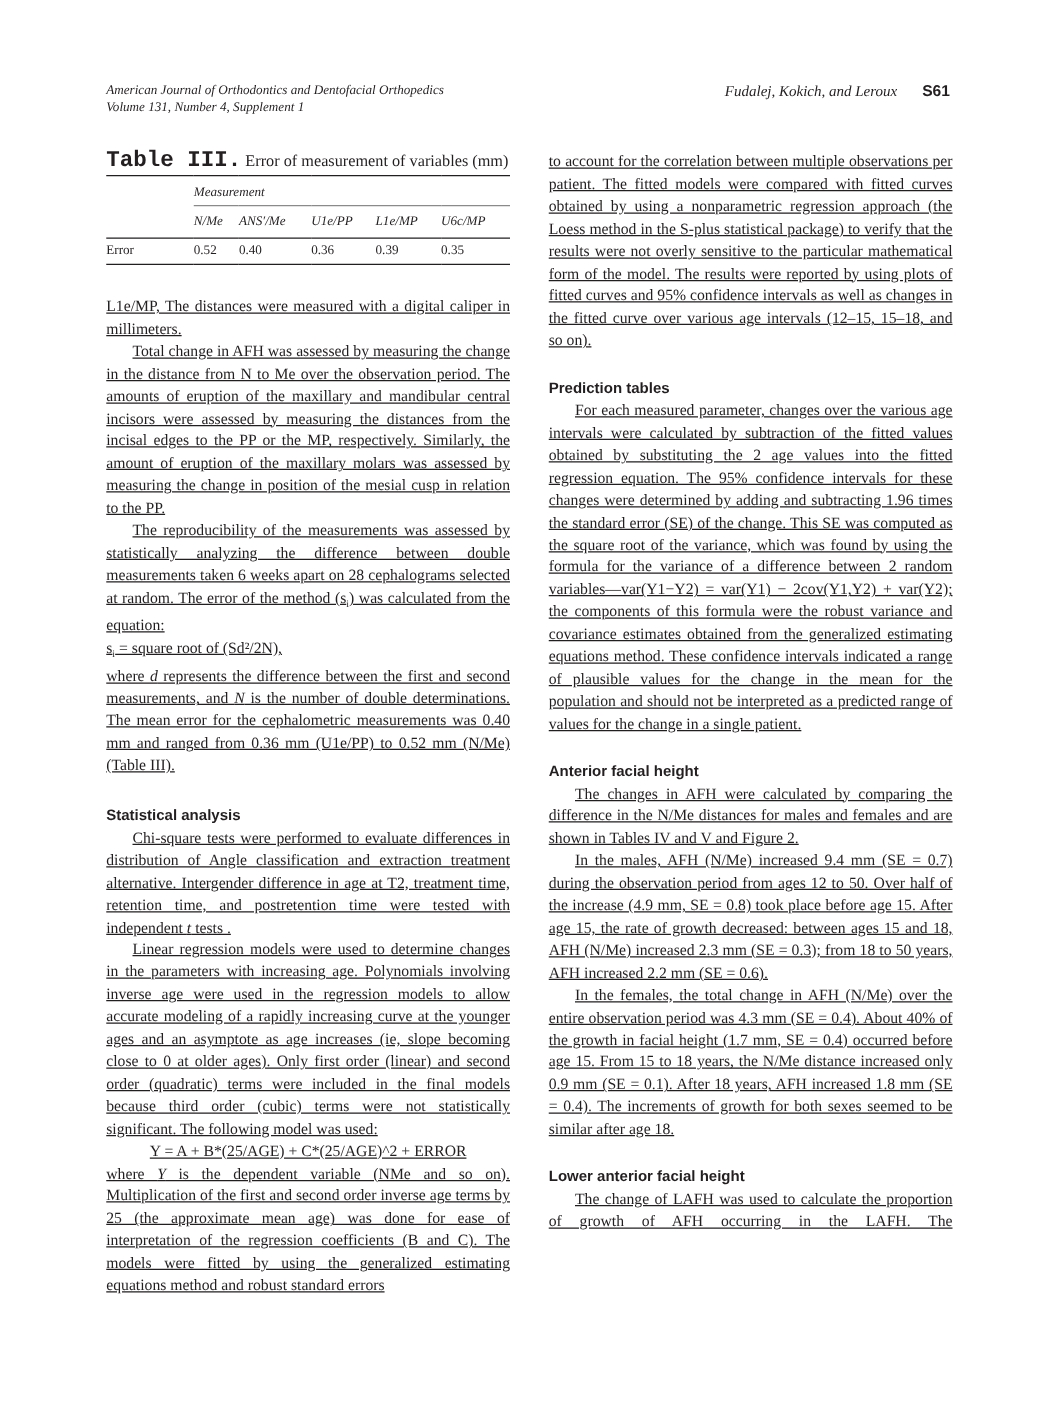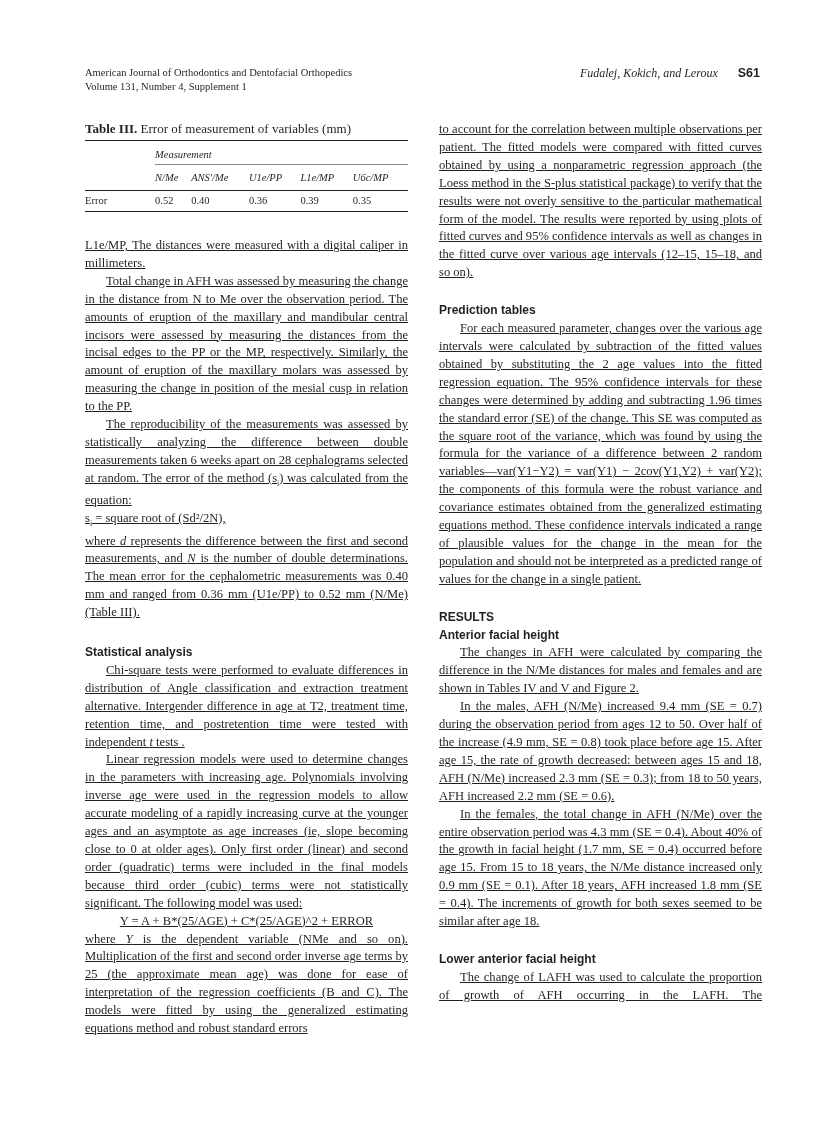--- a/index.html
+++ b/index.html
@@ -4,7 +4,7 @@
 <style>
   html, body { margin: 0; padding: 0; background: #ffffff; }
   body { width: 838px; height: 1122px; position: relative; overflow: hidden; color: #231f20; font-family: "Liberation Serif", "DejaVu Serif", serif; }
-  .header-left { position: absolute; left: 85px; top: 66px; font-size: 10.5px; line-height: 14px; color: #231f20; }
+  .header-left { position: absolute; left: 85px; top: 66px; font-style: italic; font-size: 10.5px; line-height: 14px; color: #231f20; }
   .header-right { position: absolute; right: 78px; top: 66px; font-size: 12px; line-height: 14px; }
   .header-right .authors { font-style: italic; font-size: 12px; }
   .header-right .pg { font-family: "Liberation Sans", "DejaVu Sans", sans-serif; font-weight: bold; font-size: 12.5px; margin-left: 20px; }

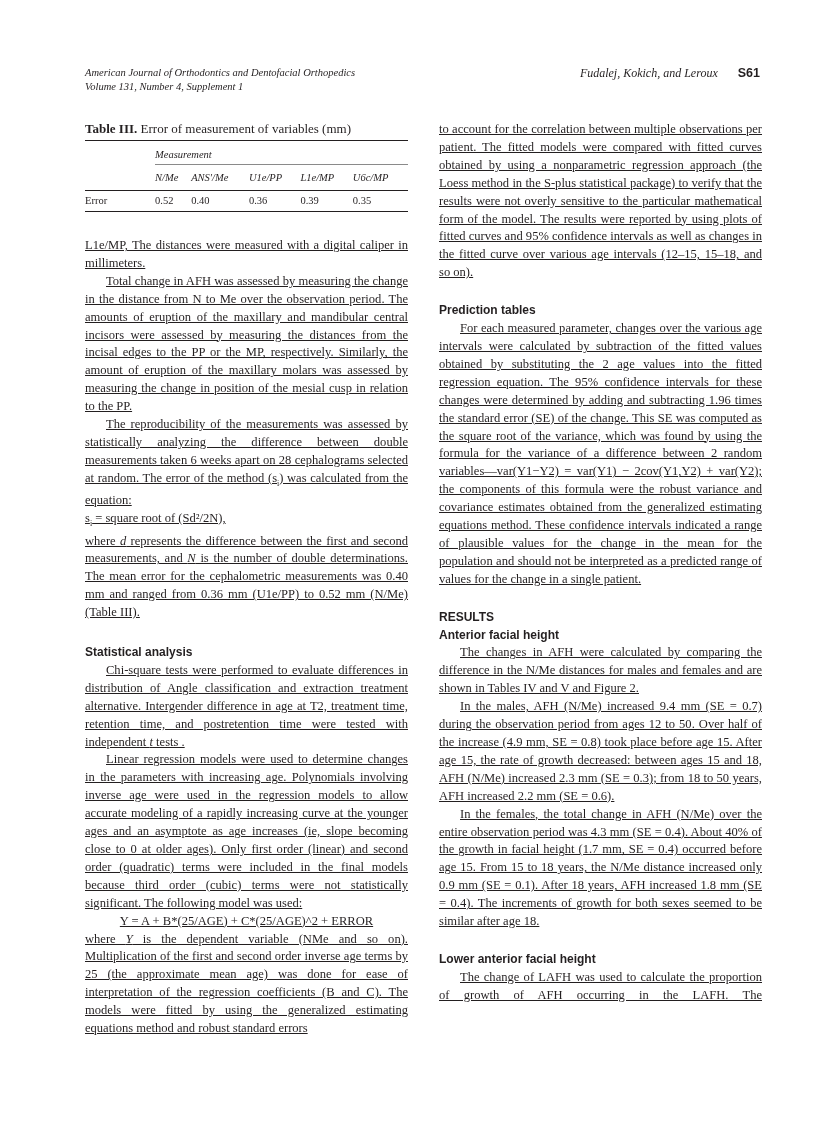--- a/index.html
+++ b/index.html
@@ -17,7 +17,7 @@
   .h-sans { font-family: "Liberation Sans", "DejaVu Sans", sans-serif; font-weight: bold; font-size: 12px; line-height: 17.9px; margin: 0; }
 
   .table-title { font-size: 13px; line-height: 16px; margin-bottom: 3px; }
-  .table-title b { font-family: Liberation Serif, serif; font-weight: bold; font-size: 13px; }
+  .table-title b { font-family: Liberation Mono, monospace; font-weight: bold; font-size: 18px; }
   table.err { width: 100%; border-collapse: collapse; font-size: 10.5px; }
   table.err td, table.err th { font-weight: normal; padding: 0; text-align: left; }
   table.err .rule-top td { border-top: 1.5px solid #231f20; height: 0; }

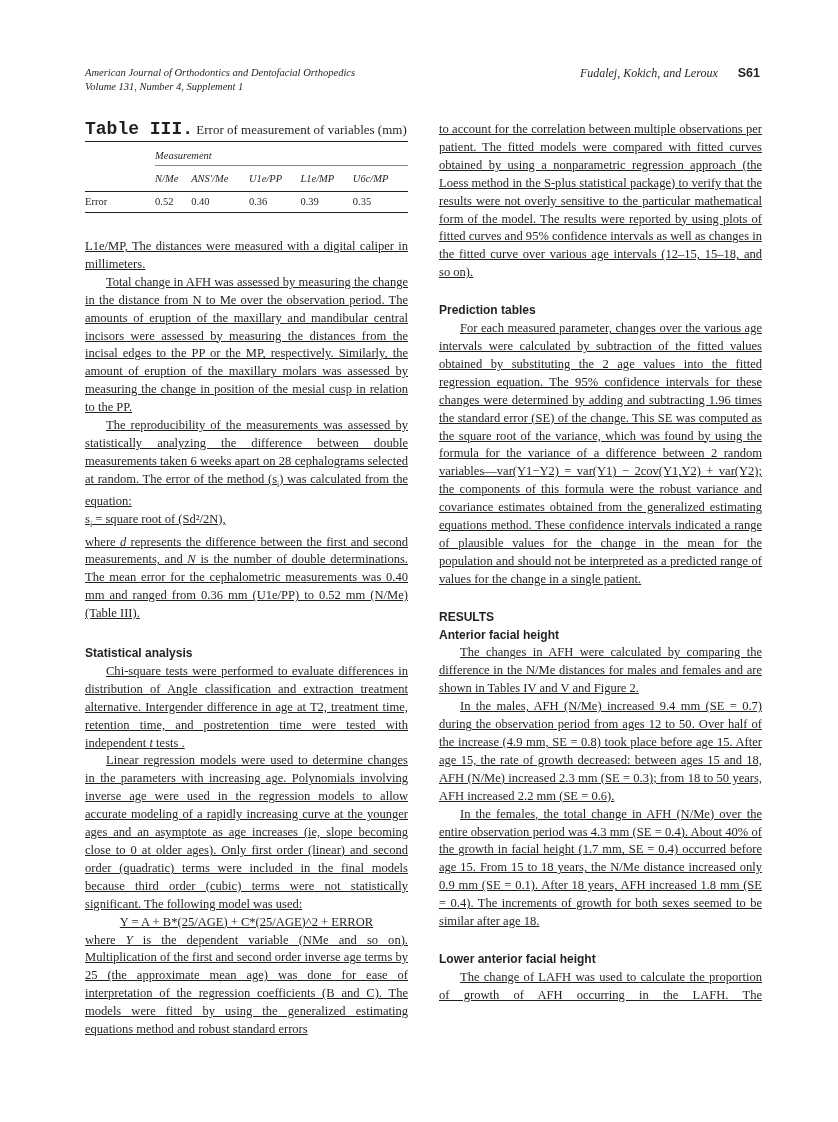--- a/index.html
+++ b/index.html
@@ -100,7 +100,6 @@
   <h3 class="h-sans">Prediction tables</h3>
   <p class="indent">For each measured parameter, changes over the various age intervals were calculated by subtraction of the fitted values obtained by substituting the 2 age values into the fitted regression equation. The 95% confidence intervals for these changes were determined by adding and subtracting 1.96 times the standard error (SE) of the change. This SE was computed as the square root of the variance, which was found by using the formula for the variance of a difference between 2 random variables—var(Y1−Y2) = var(Y1) − 2cov(Y1,Y2) + var(Y2); the components of this formula were the robust variance and covariance estimates obtained from the generalized estimating equations method. These confidence intervals indicated a range of plausible values for the change in the mean for the population and should not be interpreted as a predicted range of values for the change in a single patient.</p>
   <div class="gap-res"></div>
-  <h2 class="h-sans">RESULTS</h2>
   <h3 class="h-sans">Anterior facial height</h3>
   <p class="indent">The changes in AFH were calculated by comparing the difference in the N/Me distances for males and females and are shown in Tables IV and V and Figure 2.</p>
   <p class="indent">In the males, AFH (N/Me) increased 9.4 mm (SE = 0.7) during the observation period from ages 12 to 50. Over half of the increase (4.9 mm, SE = 0.8) took place before age 15. After age 15, the rate of growth decreased: between ages 15 and 18, AFH (N/Me) increased 2.3 mm (SE = 0.3); from 18 to 50 years, AFH increased 2.2 mm (SE = 0.6).</p>

